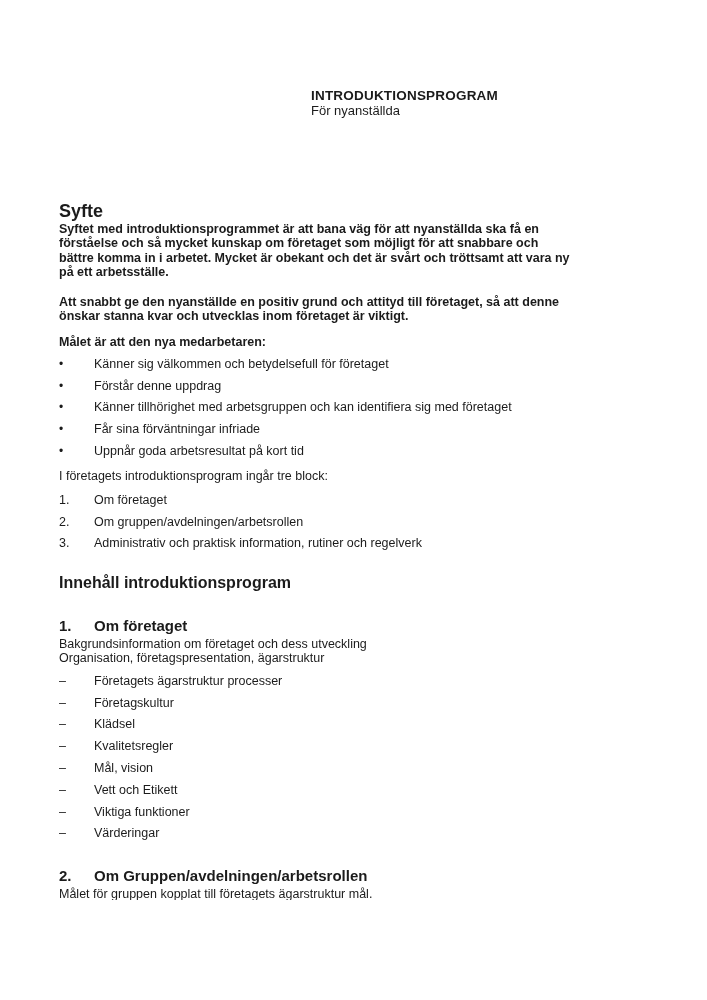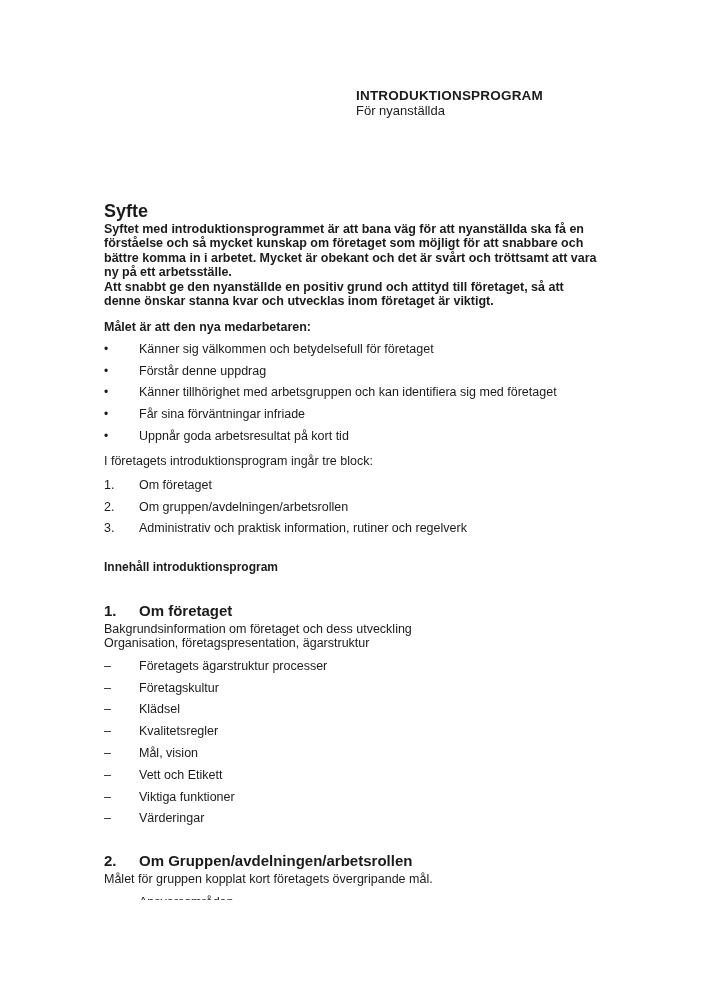--- a/index.html
+++ b/index.html
@@ -16,7 +16,7 @@
     position:relative;
     width:707px;height:900px;
     box-sizing:border-box;
-    padding:0 104px;
+    padding:0 59px;
     overflow:hidden;
   }
   .title-block{

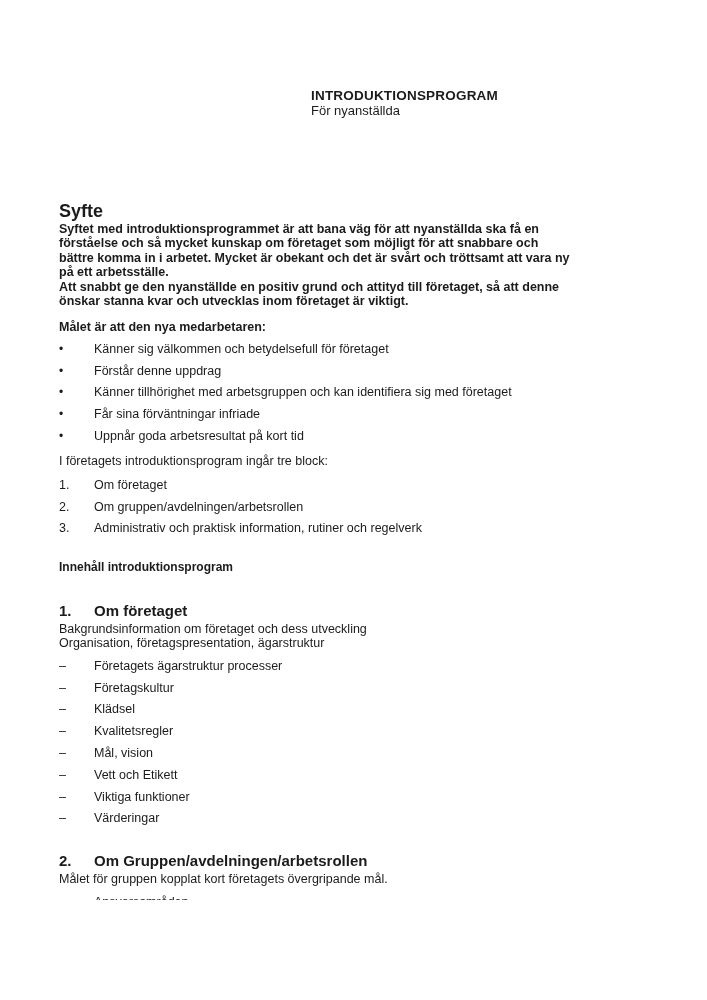--- a/index.html
+++ b/index.html
@@ -41,7 +41,7 @@
   }
   .para{max-width:512px;font-weight:bold;}
   .p1{margin-top:2px;}
-  .p2{}
+  .p2{margin-top:15px;}
   .p-goal{margin-top:12px;}
   .list{margin-top:7px;}
   .list-row{

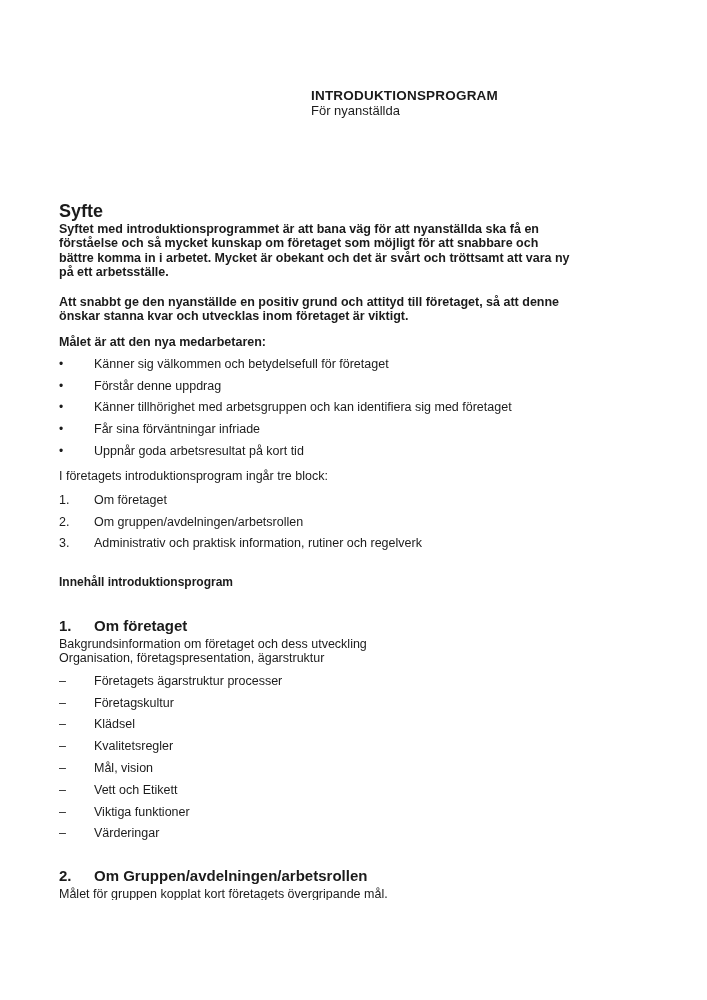--- a/index.html
+++ b/index.html
@@ -60,7 +60,7 @@
   .h-innehall{
     margin-top:22px;
     font-weight:bold;
-    font-size:12px;
+    font-size:16px;
     line-height:19px;
   }
   .sec-heading{

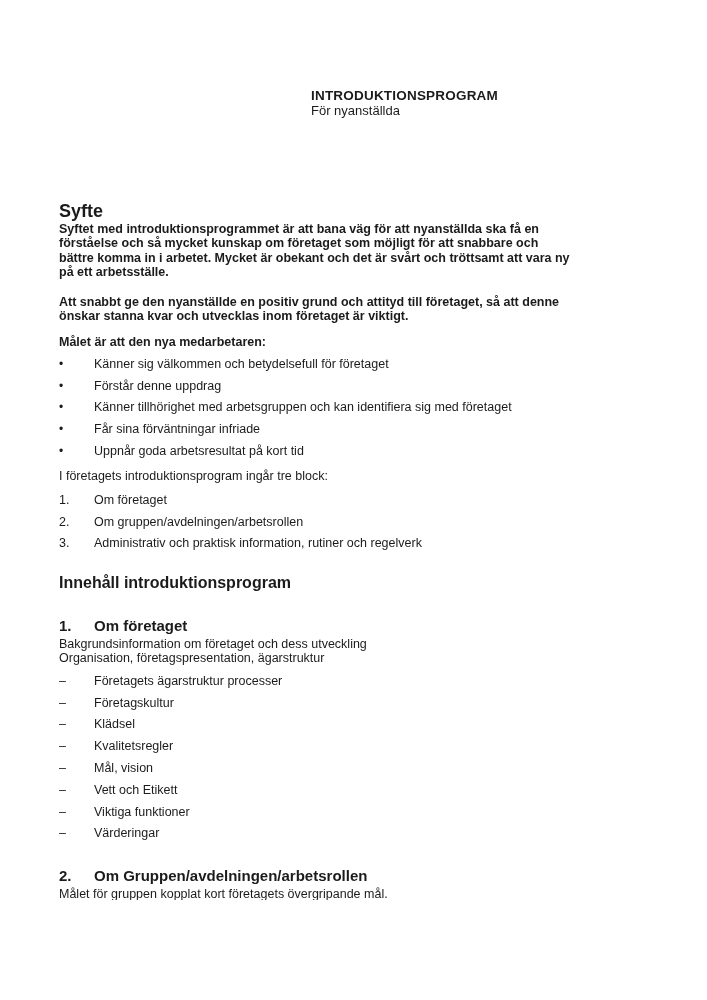--- a/index.html
+++ b/index.html
@@ -190,7 +190,7 @@
     <span>Om Gruppen/avdelningen/arbetsrollen</span>
   </div>
   <div class="sec-lines">
-    <div class="sec-line">Målet för gruppen kopplat kort företagets övergripande mål.</div>
+    <div class="sec-line">Målet för gruppen kopplat till företagets ägarstruktur mål.</div>
   </div>
 
   <div class="list dash-list">

